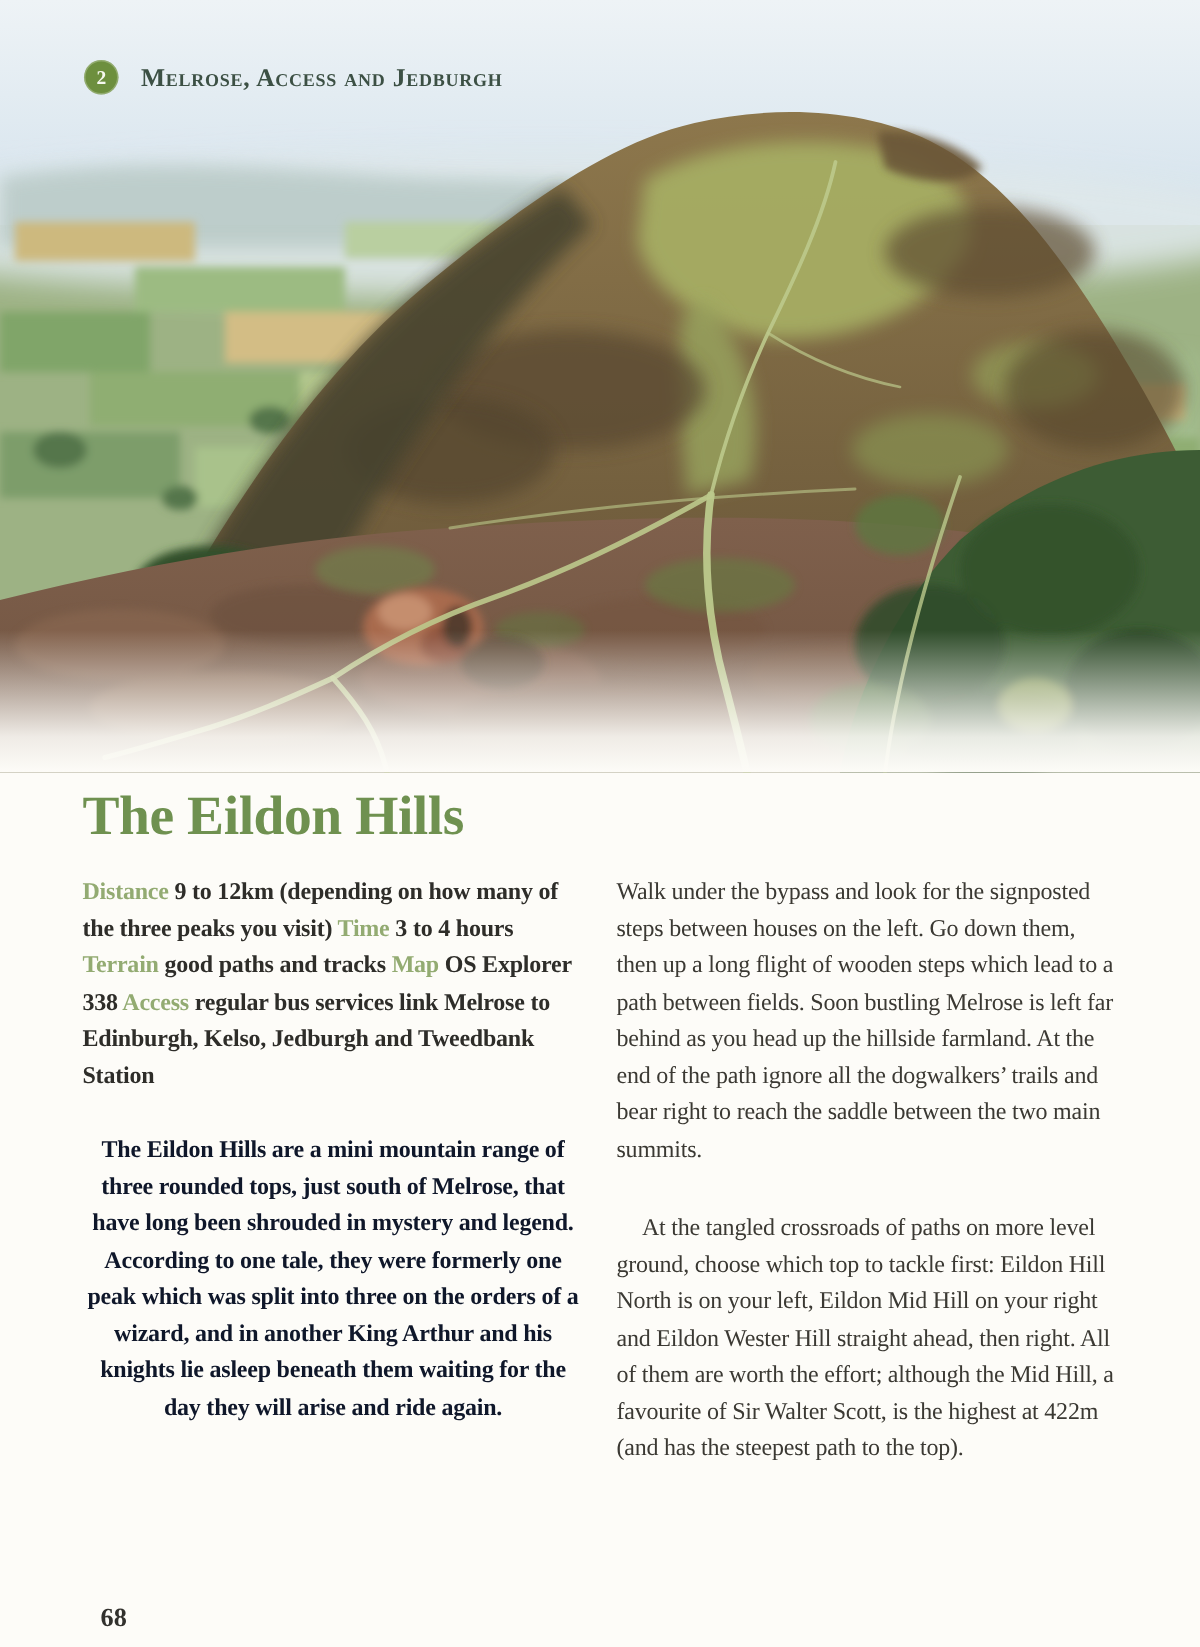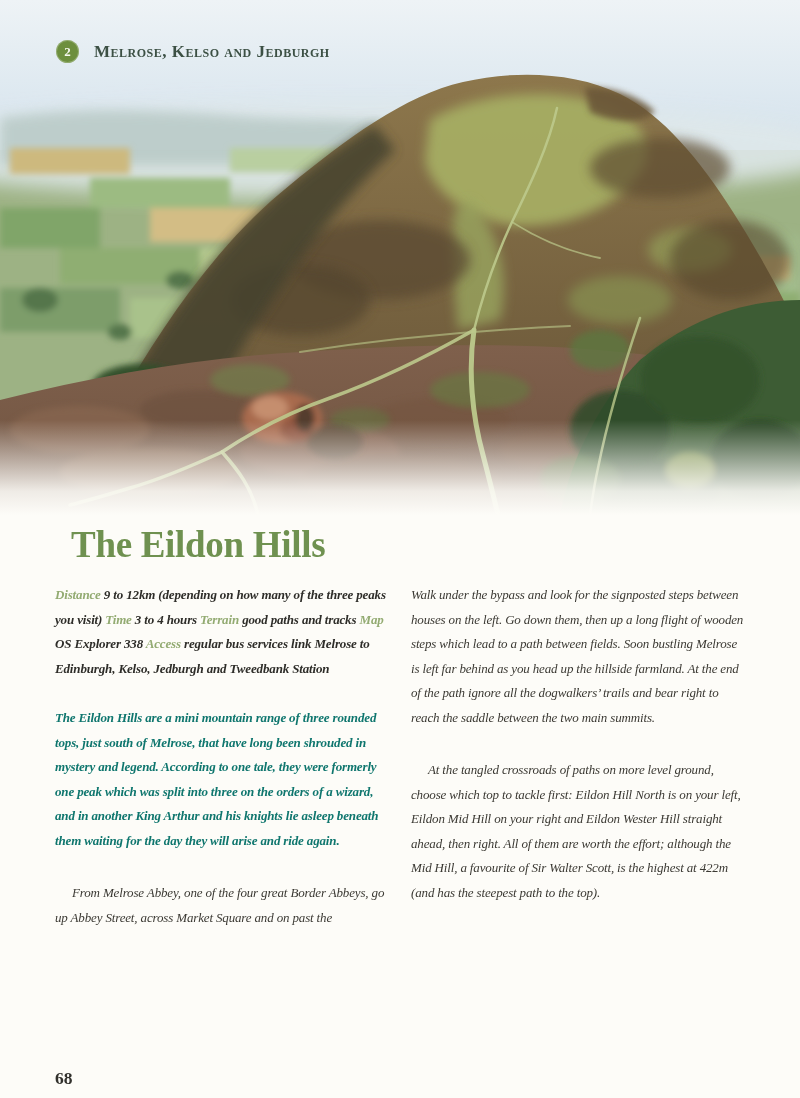--- a/index.html
+++ b/index.html
@@ -163,7 +163,7 @@
 
     <header class="chapter-header">
       <span class="badge">2</span>
-      <span class="chapter-title">Melrose, Kelso and Jedburgh</span>
+      <span class="chapter-title">Melrose, Access and Jedburgh</span>
     </header>
   </div>
 

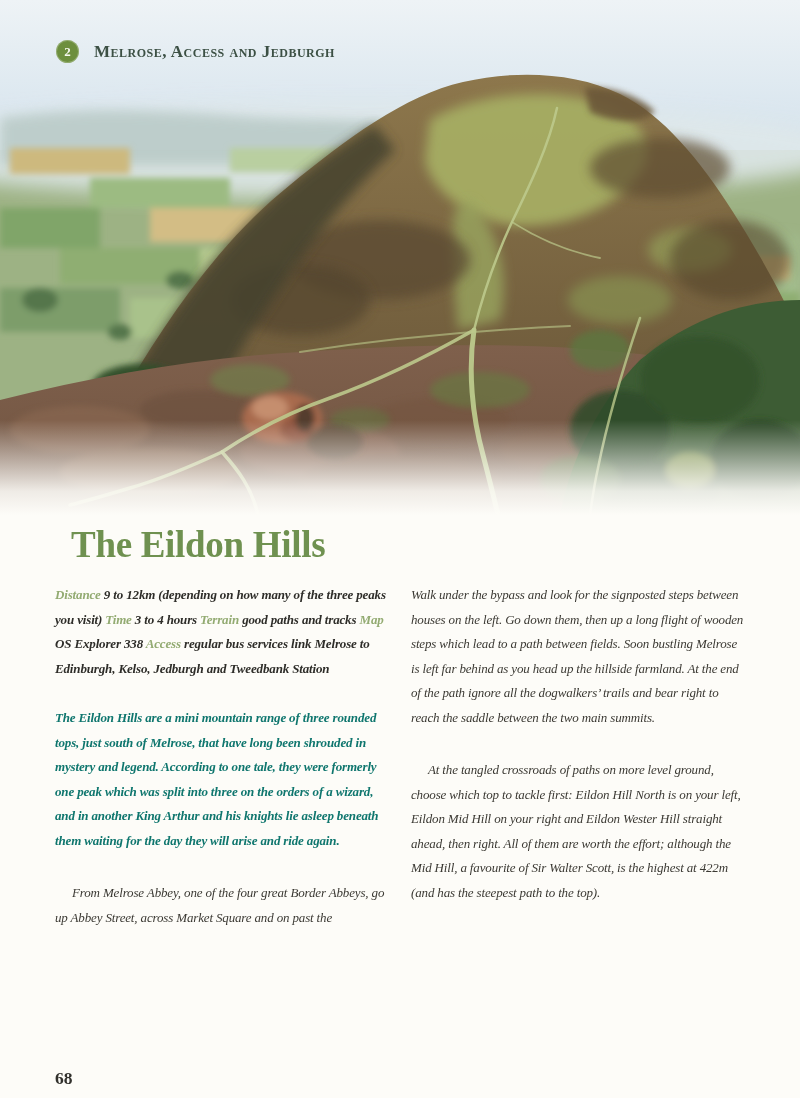--- a/index.html
+++ b/index.html
@@ -19,7 +19,7 @@
 
   
   .content{padding:11px 55px 0 55px;}
-  h1.page-title{margin:0 0 19px 16px;font-size:37px;line-height:38px;font-weight:700;
+  h1.page-title{margin:0 0 19px 0;font-size:37px;line-height:38px;font-weight:700;
                 color:#6f9150;letter-spacing:-.3px;}
   .columns{display:grid;grid-template-columns:1fr 1fr;column-gap:22px;}
   .col p{margin:0;font-size:13px;line-height:24.5px;letter-spacing:-.15px;font-style:italic;}

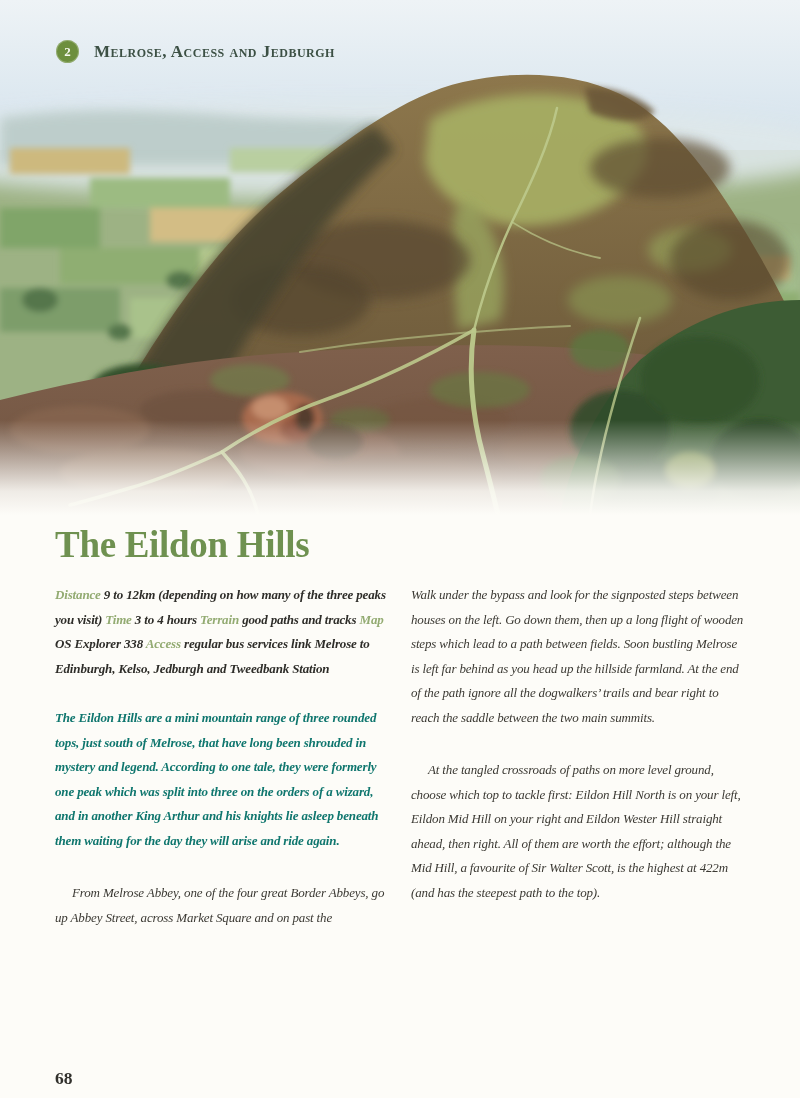--- a/index.html
+++ b/index.html
@@ -22,7 +22,7 @@
   h1.page-title{margin:0 0 19px 0;font-size:37px;line-height:38px;font-weight:700;
                 color:#6f9150;letter-spacing:-.3px;}
   .columns{display:grid;grid-template-columns:1fr 1fr;column-gap:22px;}
-  .col p{margin:0;font-size:13px;line-height:24.5px;letter-spacing:-.15px;font-style:italic;}
+  .col p{margin:0;font-size:16px;line-height:24.5px;letter-spacing:-.15px;}
   p.walk-info{font-weight:700;color:#2e2d29;margin:0 0 25px 0;}
   p.walk-info .k{color:#93ab72;}
   .body-p{color:#3b3933;}

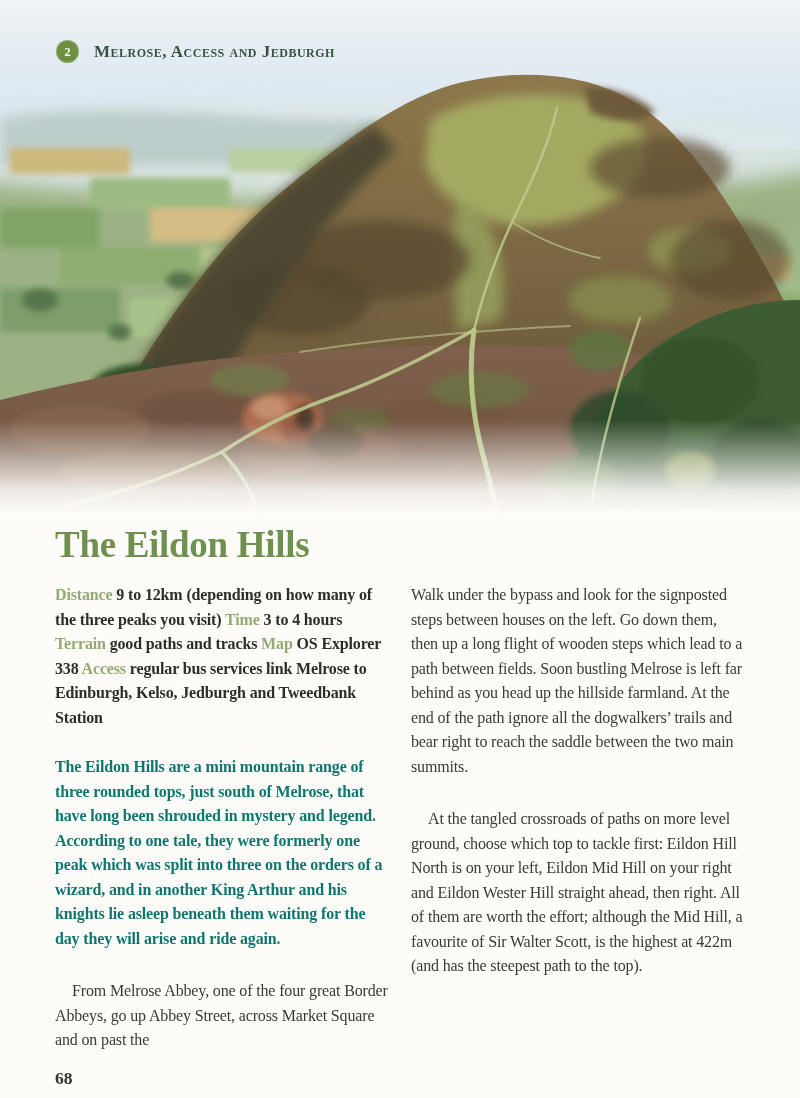--- a/index.html
+++ b/index.html
@@ -26,7 +26,7 @@
   p.walk-info{font-weight:700;color:#2e2d29;margin:0 0 25px 0;}
   p.walk-info .k{color:#93ab72;}
   .body-p{color:#3b3933;}
-  .body-p.bold{font-weight:700;color:#0f766e;}
+  .body-p.bold{font-weight:700;color:#0f172a;text-align:center;}
   .body-p.indent{text-indent:17px;margin-top:28px;}
 
   .page-footer{position:absolute;left:55px;top:1068px;}

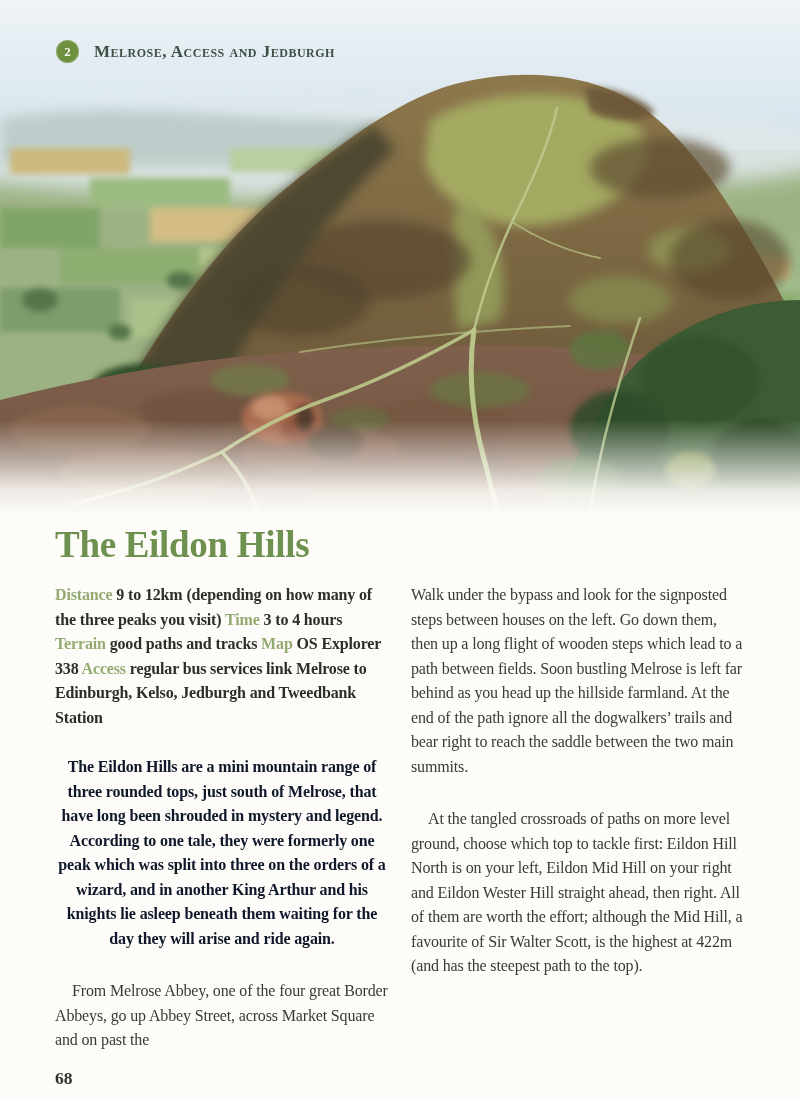--- a/index.html
+++ b/index.html
@@ -174,7 +174,6 @@
         <p class="walk-info" id="walk-info"><span class="k">Distance</span> <span class="v">9 to 12km (depending on how many of the three peaks you visit)</span> <span class="k">Time</span> <span class="v">3 to 4 hours</span> <span class="k">Terrain</span> <span class="v">good paths and tracks</span> <span class="k">Map</span> <span class="v">OS Explorer 338</span> <span class="k">Access</span> <span class="v">regular bus services link Melrose to Edinburgh, Kelso, Jedburgh and Tweedbank Station</span> </p>
         <div id="left-paras">
             <p class="body-p bold">The Eildon Hills are a mini mountain range of three rounded tops, just south of Melrose, that have long been shrouded in mystery and legend. According to one tale, they were formerly one peak which was split into three on the orders of a wizard, and in another King Arthur and his knights lie asleep beneath them waiting for the day they will arise and ride again.</p>
-            <p class="body-p indent">From Melrose Abbey, one of the four great Border Abbeys, go up Abbey Street, across Market Square and on past the</p>
           </div>
       </div>
       <div class="col col-right" id="right-paras">

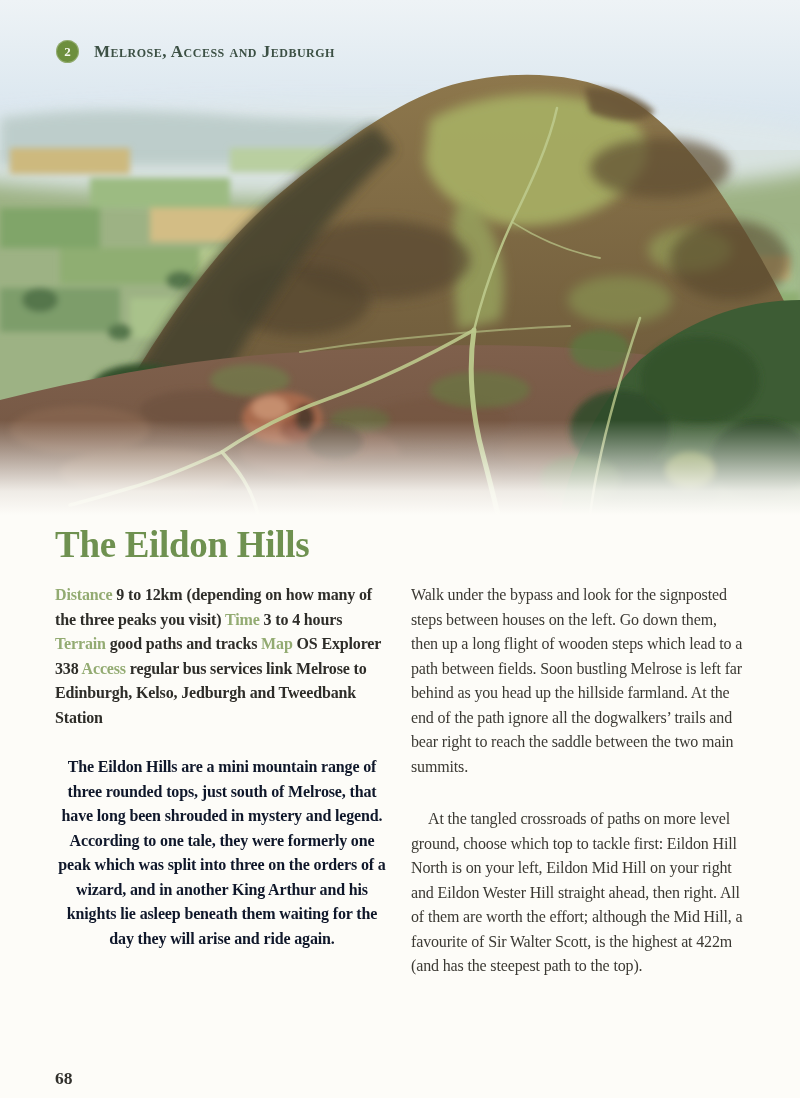--- a/index.html
+++ b/index.html
@@ -29,7 +29,7 @@
   .body-p.bold{font-weight:700;color:#0f172a;text-align:center;}
   .body-p.indent{text-indent:17px;margin-top:28px;}
 
-  .page-footer{position:absolute;left:55px;top:1068px;}
+  .page-footer{position:absolute;left:67px;top:1068px;}
   .page-number{font-size:17.5px;font-weight:700;color:#32312d;}
 </style>
 </head>

